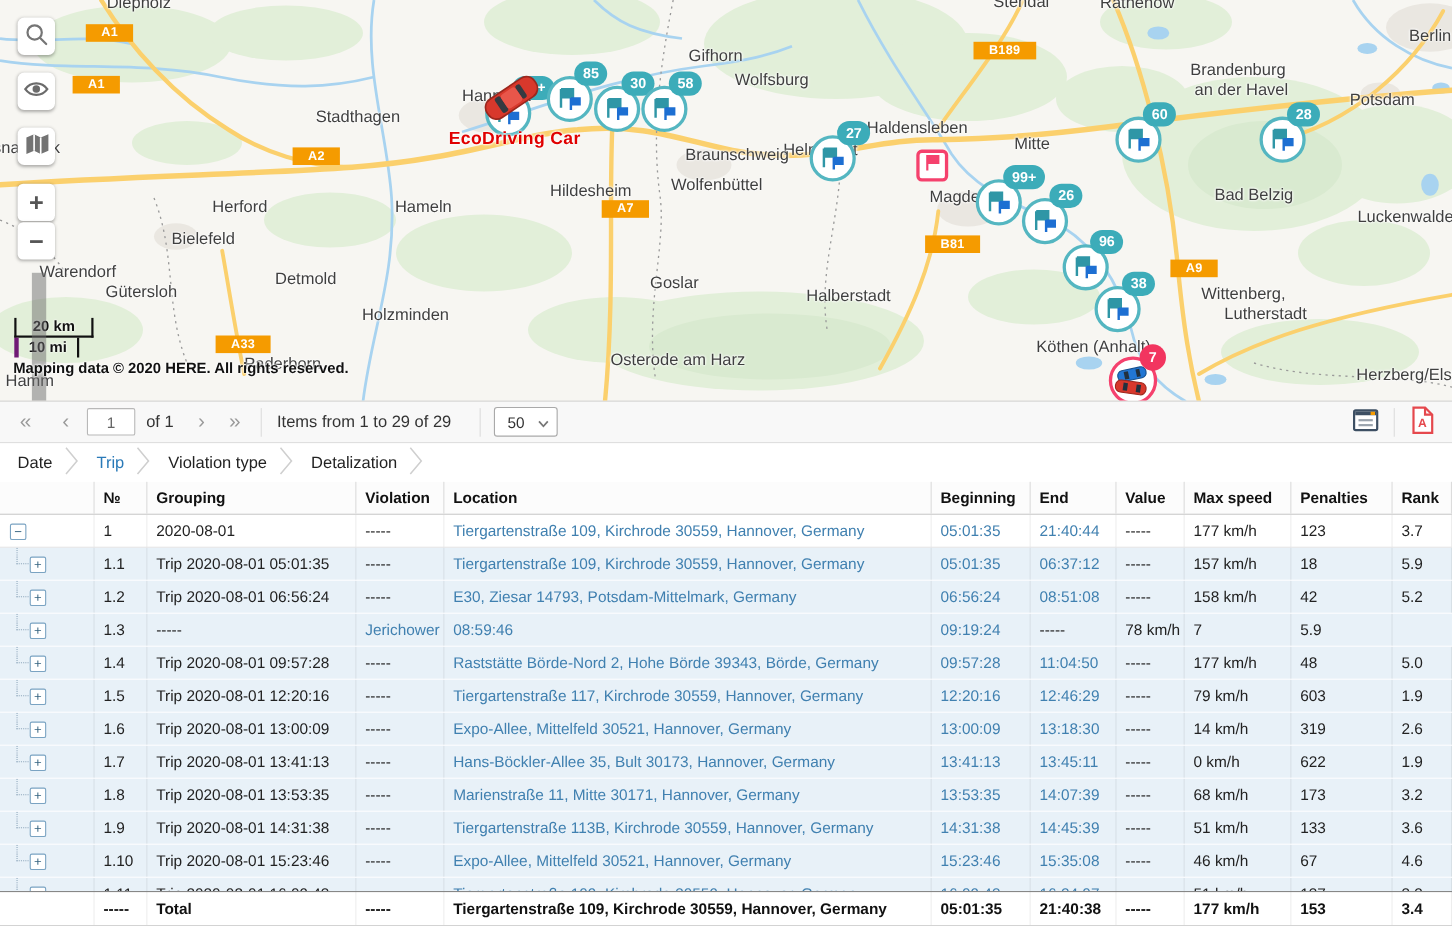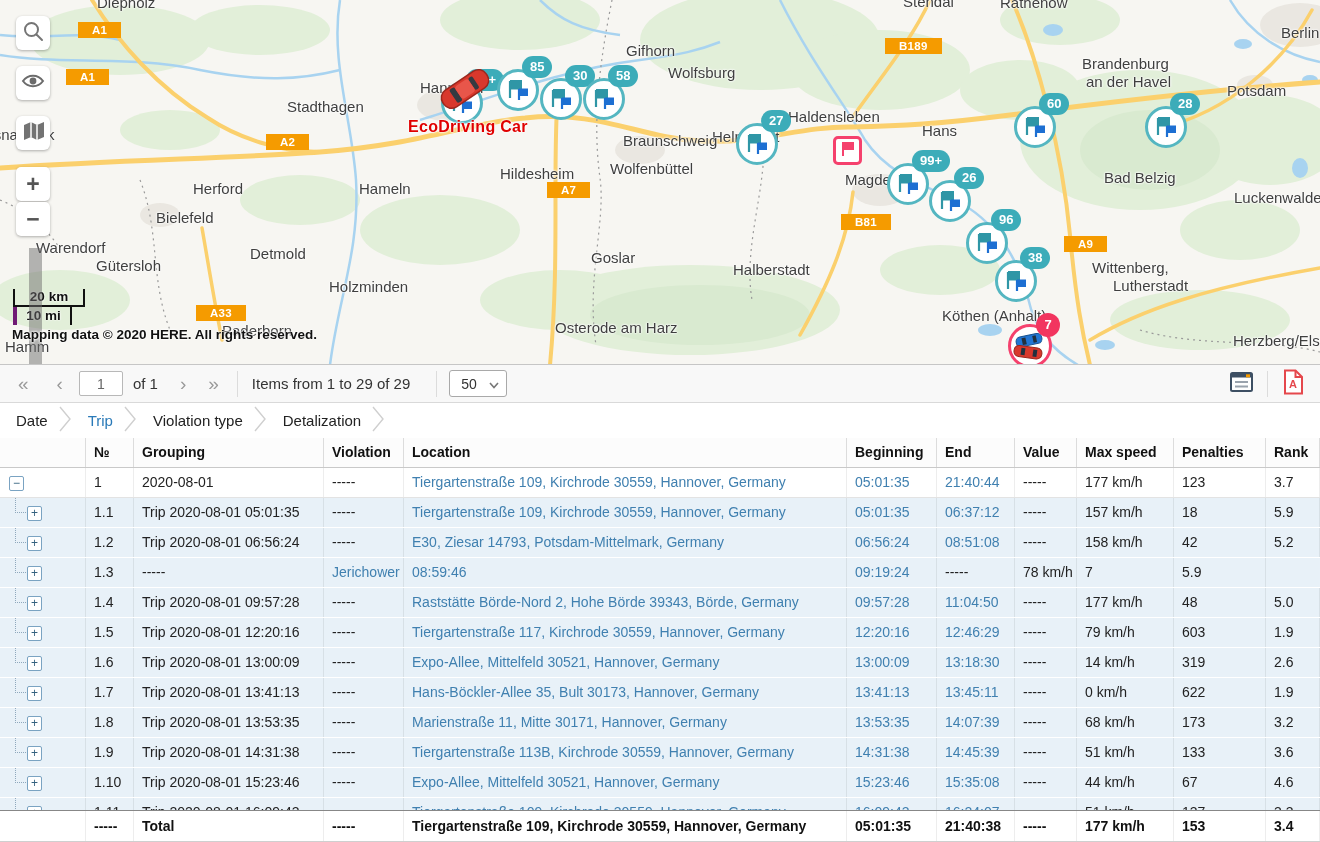--- a/index.html
+++ b/index.html
@@ -173,7 +173,7 @@
         <span class="map-label" style="left: 1227px; top: 82px;">Potsdam</span>
         <span class="map-label" style="left: 287px; top: 98px;">Stadthagen</span>
         <span class="map-label" style="left: 788px; top: 108px;">Haldensleben</span>
-        <span class="map-label" style="left: 922px; top: 122px;">Hans</span>
+        <span class="map-label" style="left: 922px; top: 122px;">Mitte</span>
         <span class="map-label" style="left: 712px; top: 128px;">Helmstedt</span>
         <span class="map-label" style="left: 420px; top: 79px;">Hannover</span>
         <span class="map-label" style="left: 623px; top: 132px;">Braunschweig</span>

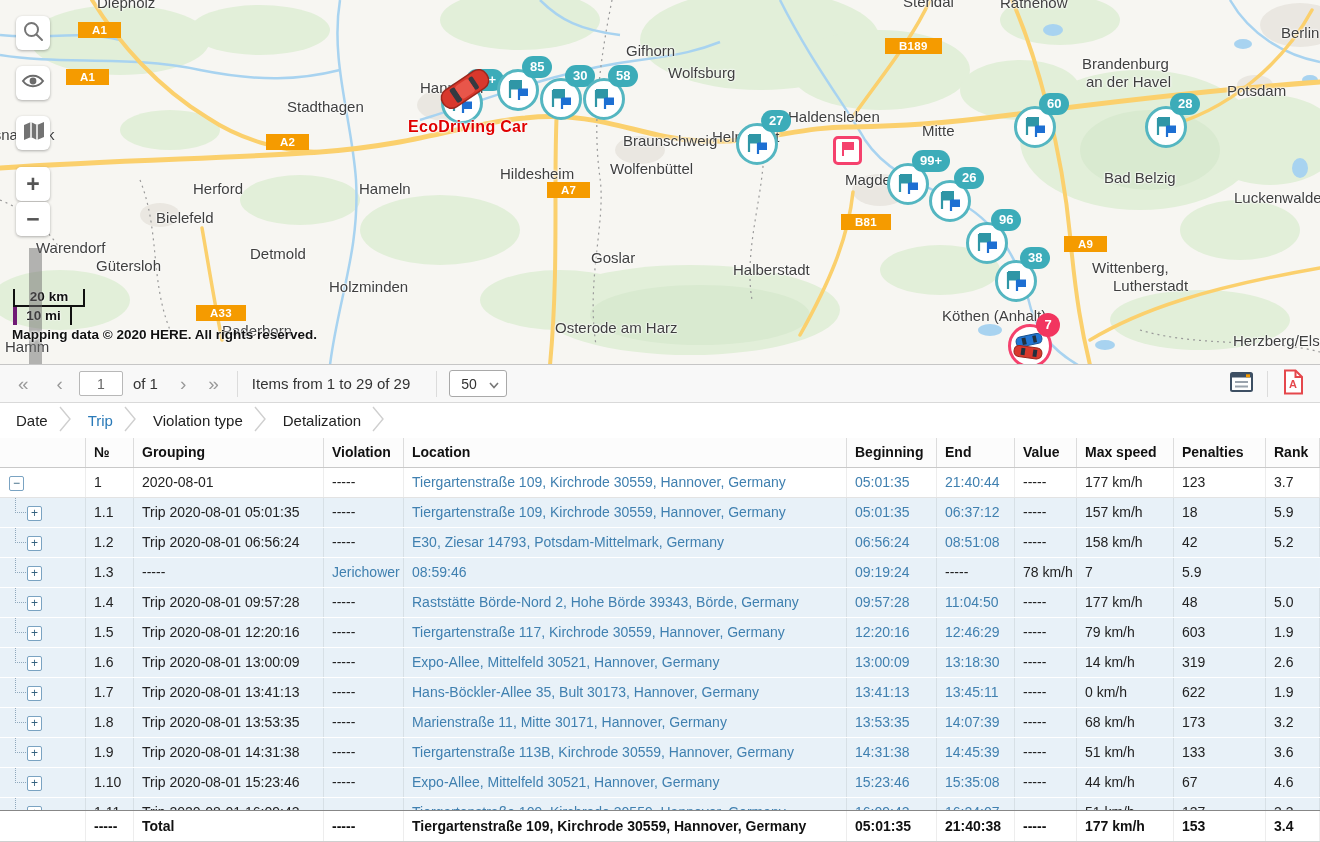--- a/index.html
+++ b/index.html
@@ -609,7 +609,7 @@
         <div class="cell blue">15:23:46</div>
         <div class="cell blue">15:35:08</div>
         <div class="cell">-----</div>
-        <div class="cell">44 km/h</div>
+        <div class="cell">46 km/h</div>
         <div class="cell">67</div>
         <div class="cell">4.6</div>
       </div>

